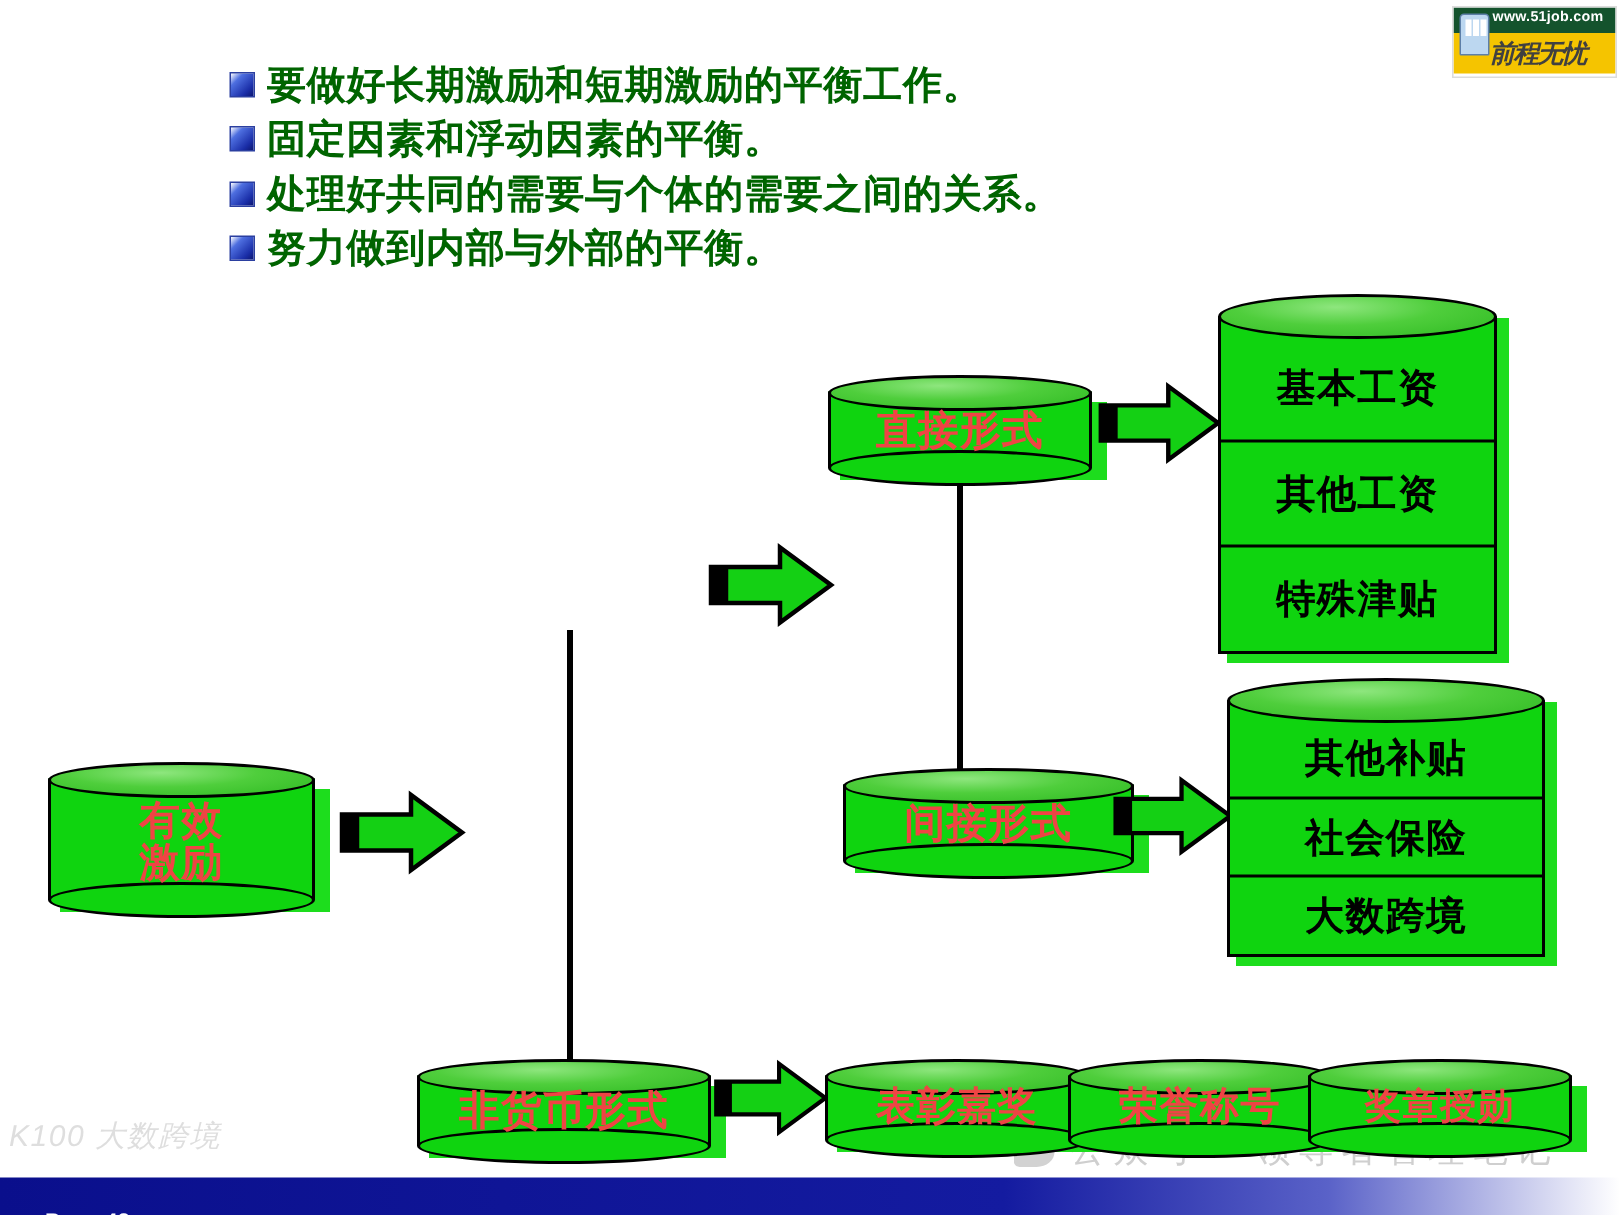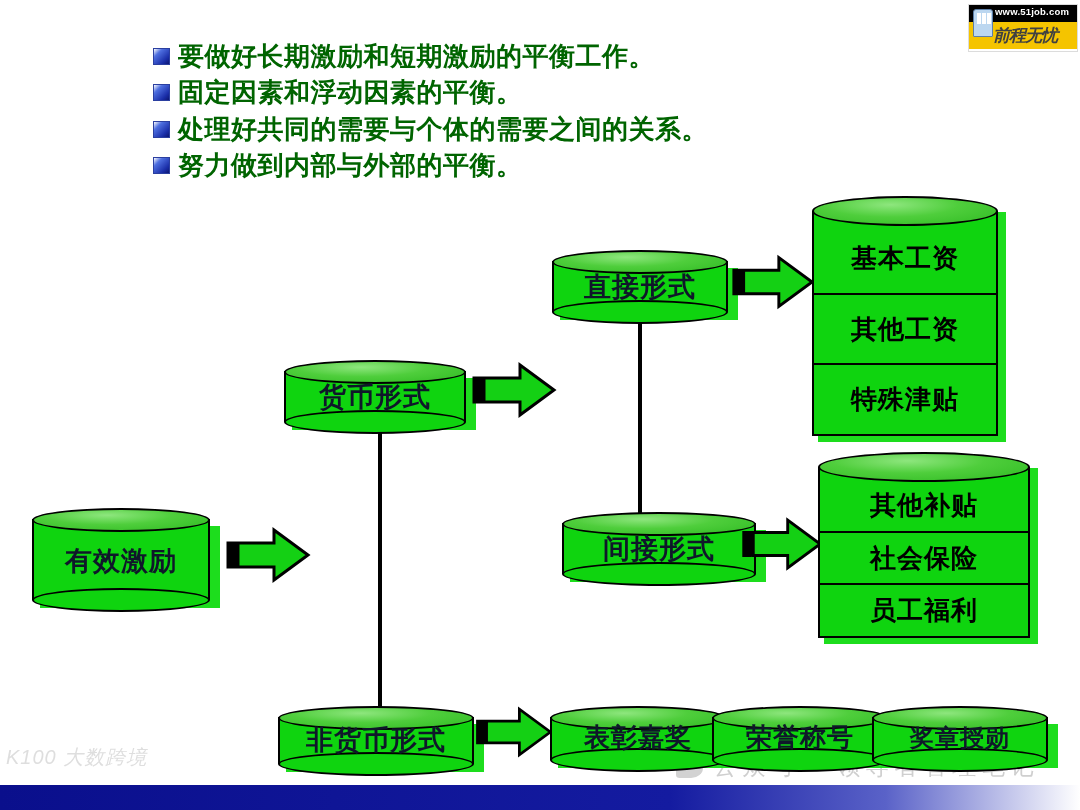--- a/index.html
+++ b/index.html
@@ -15,7 +15,7 @@
   
   .logo{position:absolute;left:968px;top:4px;width:108px;height:46px;
         border:1px solid #dcdcdc;background:#ffffff;overflow:hidden;}
-  .logo-top{height:17px;background:#000000;position:relative;}
+  .logo-top{height:17px;background:#14532d;position:relative;}
   .logo-top .url{position:absolute;left:26px;top:1px;color:#ffffff;font-size:9.5px;
         font-weight:bold;letter-spacing:.2px;font-family:"Liberation Sans",sans-serif;}
   .logo-bot{height:27px;background:#f5c400;position:relative;}

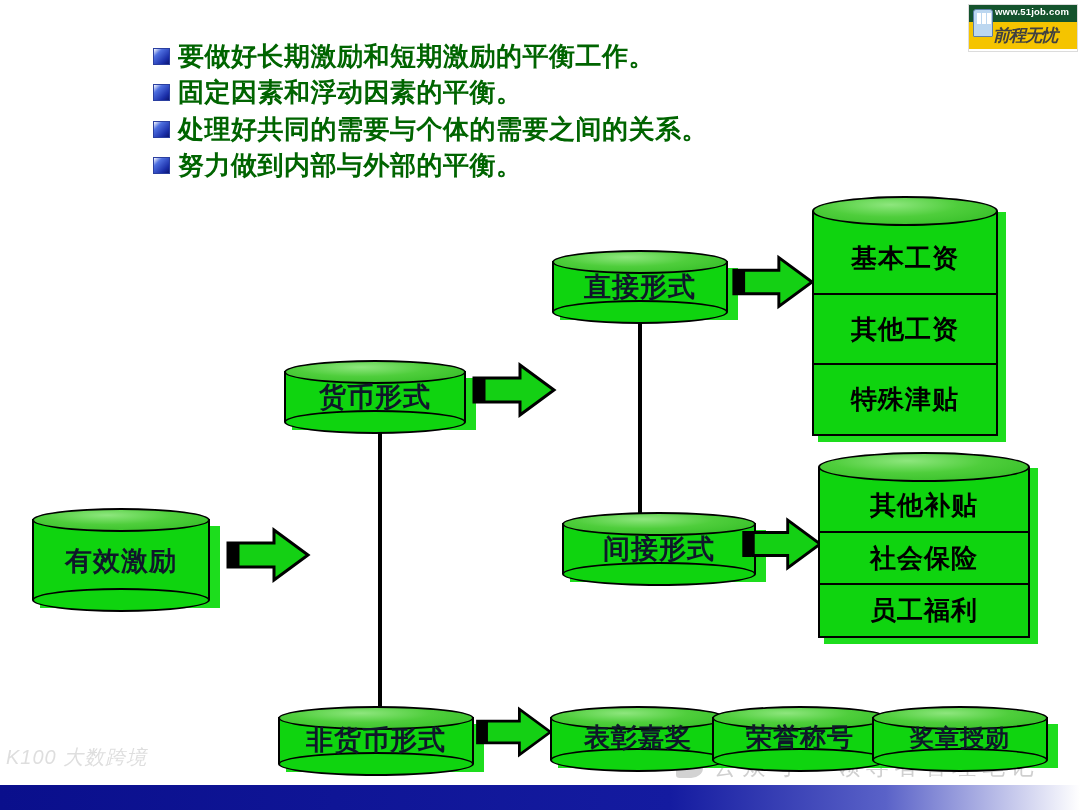--- a/index.html
+++ b/index.html
@@ -46,7 +46,7 @@
         background:#0fd40f;border:2px solid #000;box-sizing:border-box;z-index:1;}
   .cyl .label{position:absolute;left:0;right:0;top:0;bottom:0;z-index:4;
         display:flex;align-items:center;justify-content:center;
-        font-size:27px;font-weight:bold;color:#0f172a;letter-spacing:1px;text-align:center;
+        font-size:27px;font-weight:bold;color:#ef4444;letter-spacing:1px;text-align:center;
         line-height:1.05;}
   .cyl .shadow{position:absolute;left:8px;right:-10px;top:18px;bottom:-8px;
         background:#1ddd1d;z-index:0;}

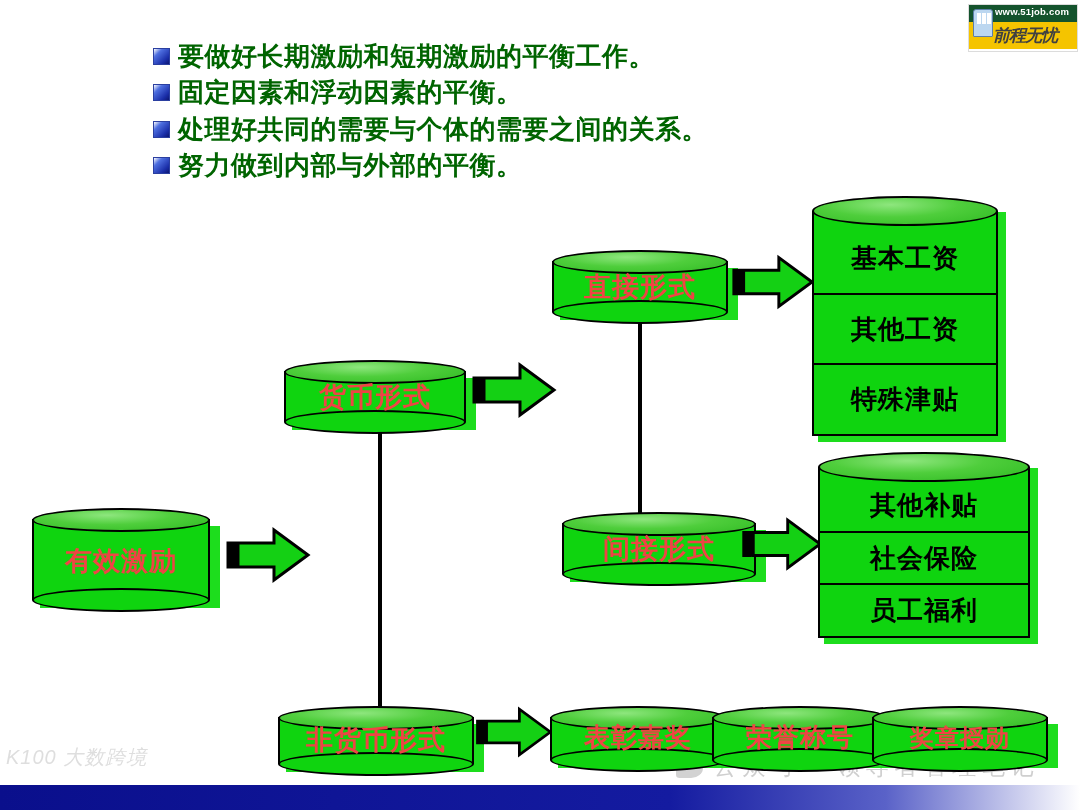--- a/index.html
+++ b/index.html
@@ -144,13 +144,6 @@
     </svg>
   </div>
 
-  <div class="cyl" style="left:284px;top:360px;width:182px;height:62px;">
-    <div class="shadow"></div>
-    <div class="bottom"></div>
-    <div class="body"></div>
-    <div class="top"></div>
-    <div class="label" style="padding-top:12px;">货币形式</div>
-  </div>
 
   <div class="arrow" style="left:468px;top:363px;">
     <svg width="90" height="54" viewBox="0 0 90 54">

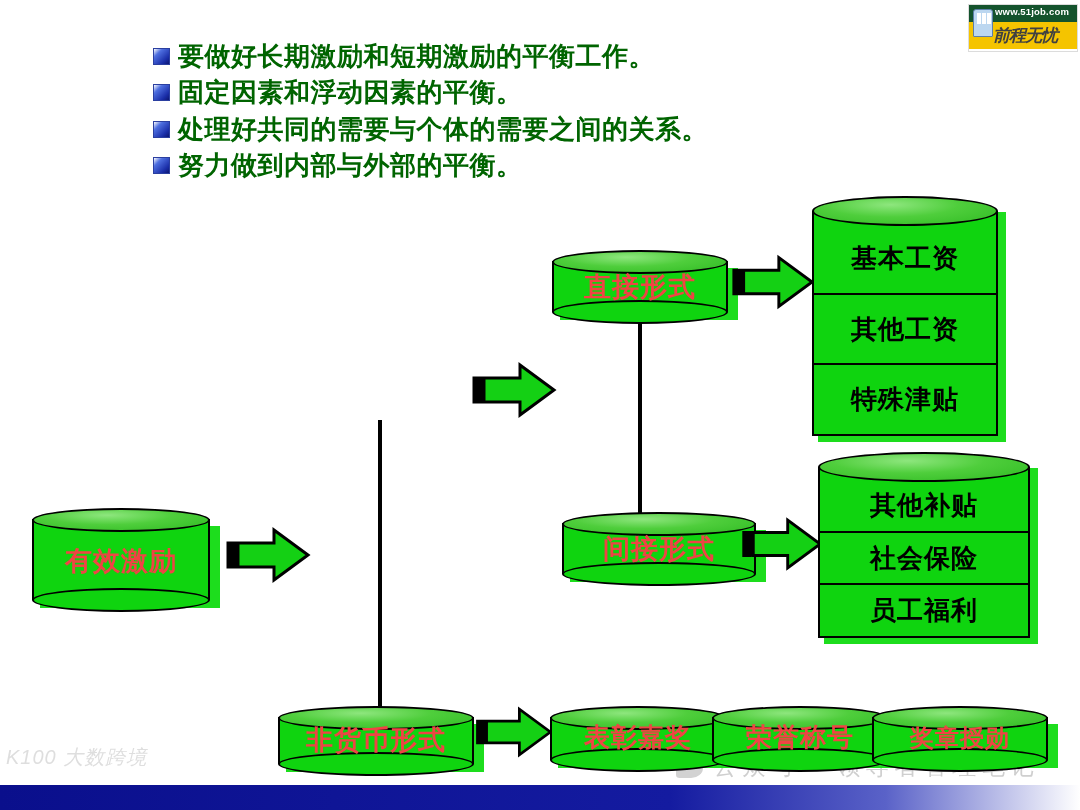--- a/index.html
+++ b/index.html
@@ -132,7 +132,7 @@
     <div class="bottom"></div>
     <div class="body"></div>
     <div class="top"></div>
-    <div class="label" style="flex-direction:row;padding-top:14px;">
+    <div class="label" style="flex-direction:column;padding-top:14px;">
       <span>有效</span>
       <span>激励</span>
     </div>

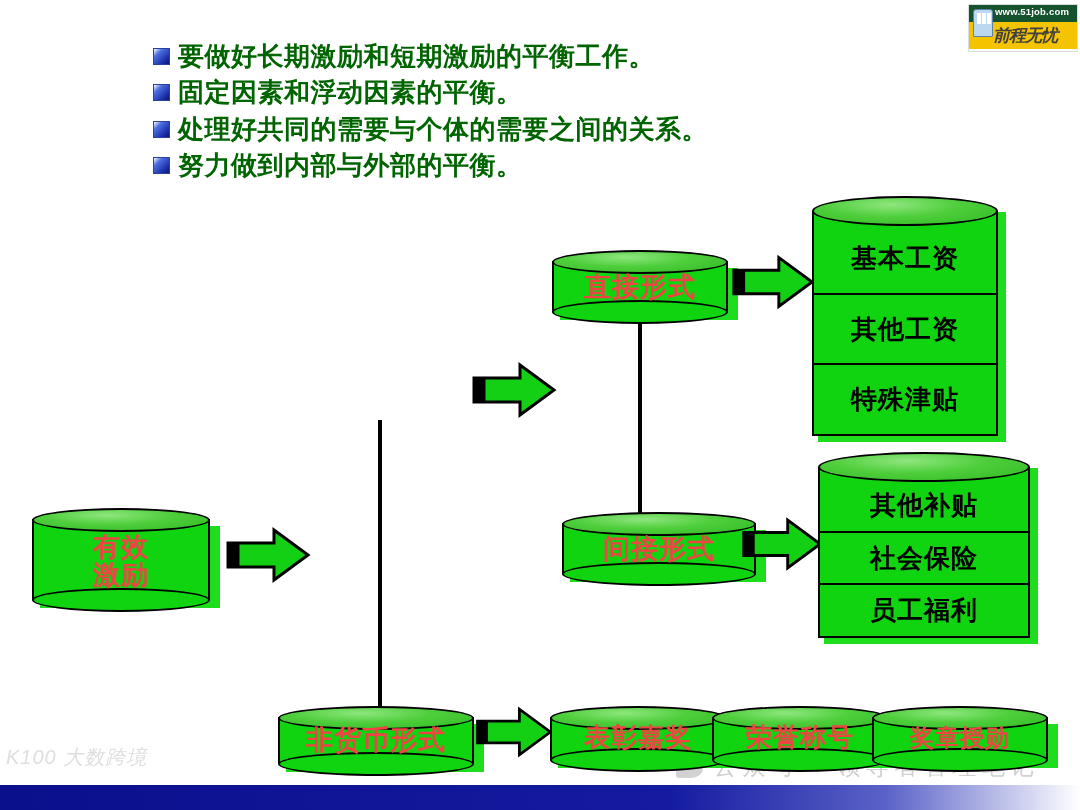--- a/index.html
+++ b/index.html
@@ -194,7 +194,7 @@
     <div class="sbody">
       <div class="srow">其他补贴</div>
       <div class="srow">社会保险</div>
-      <div class="srow">员工福利</div>
+      <div class="srow">大数跨境</div>
     </div>
     <div class="stop"></div>
   </div>

